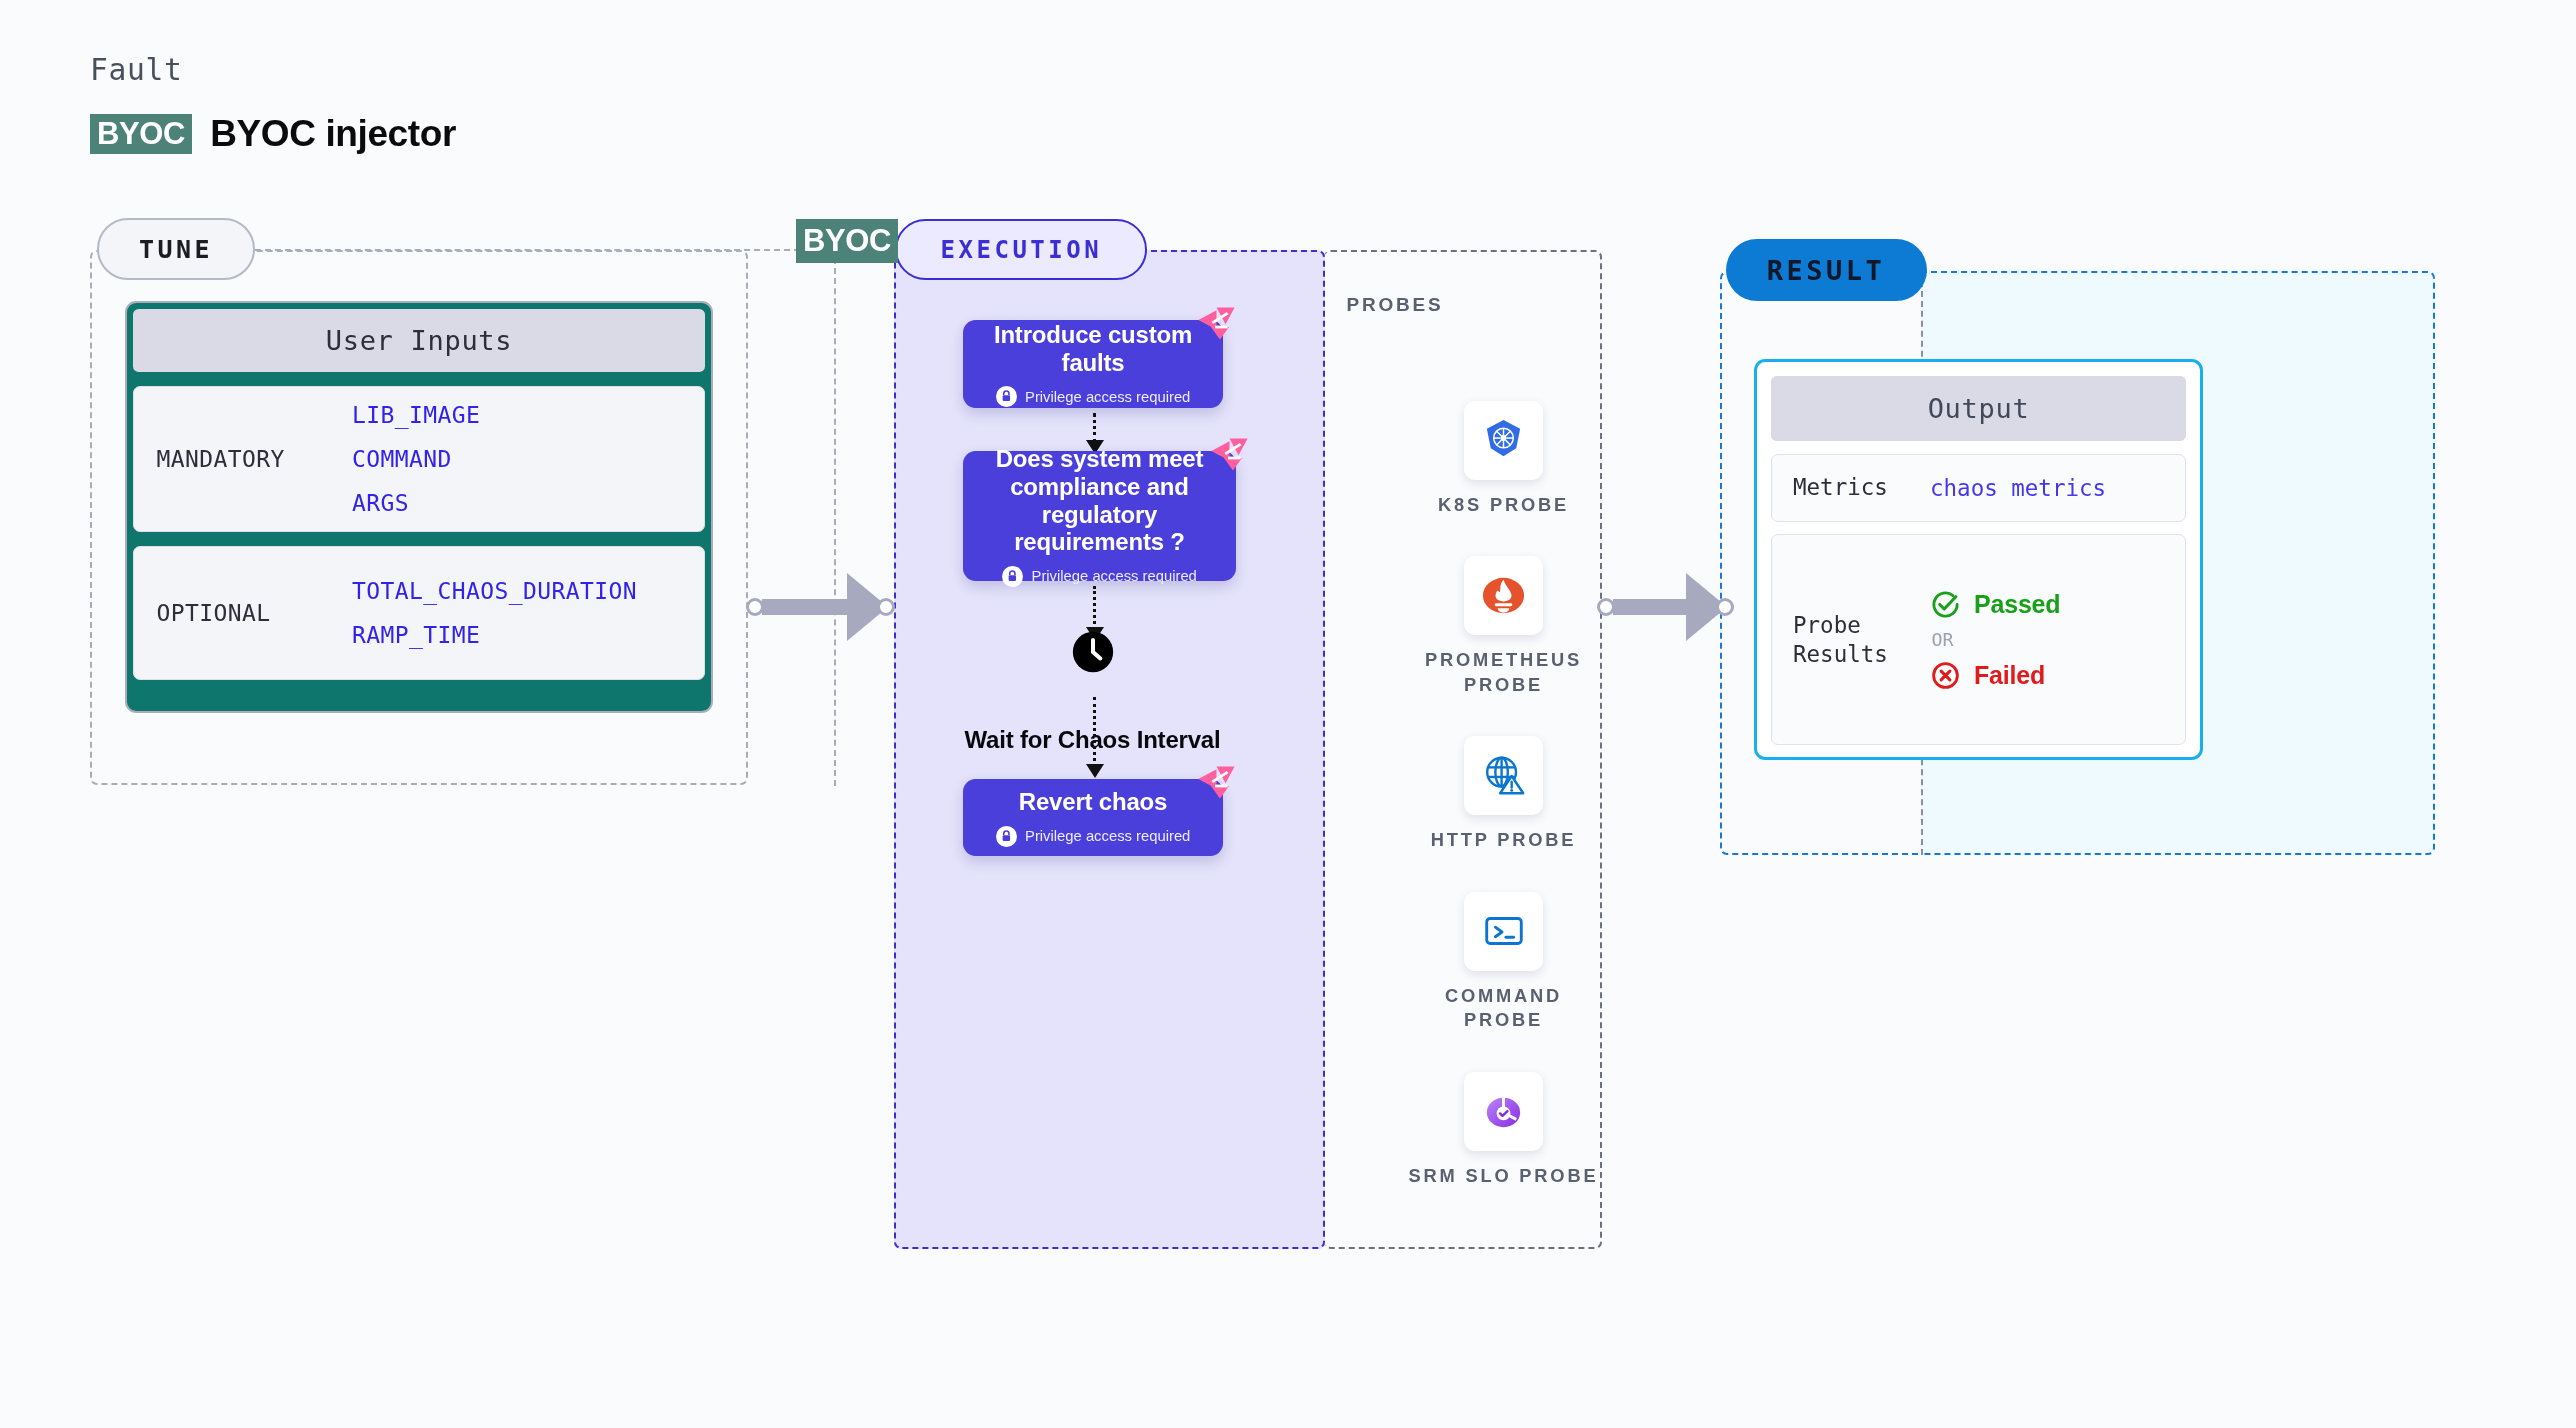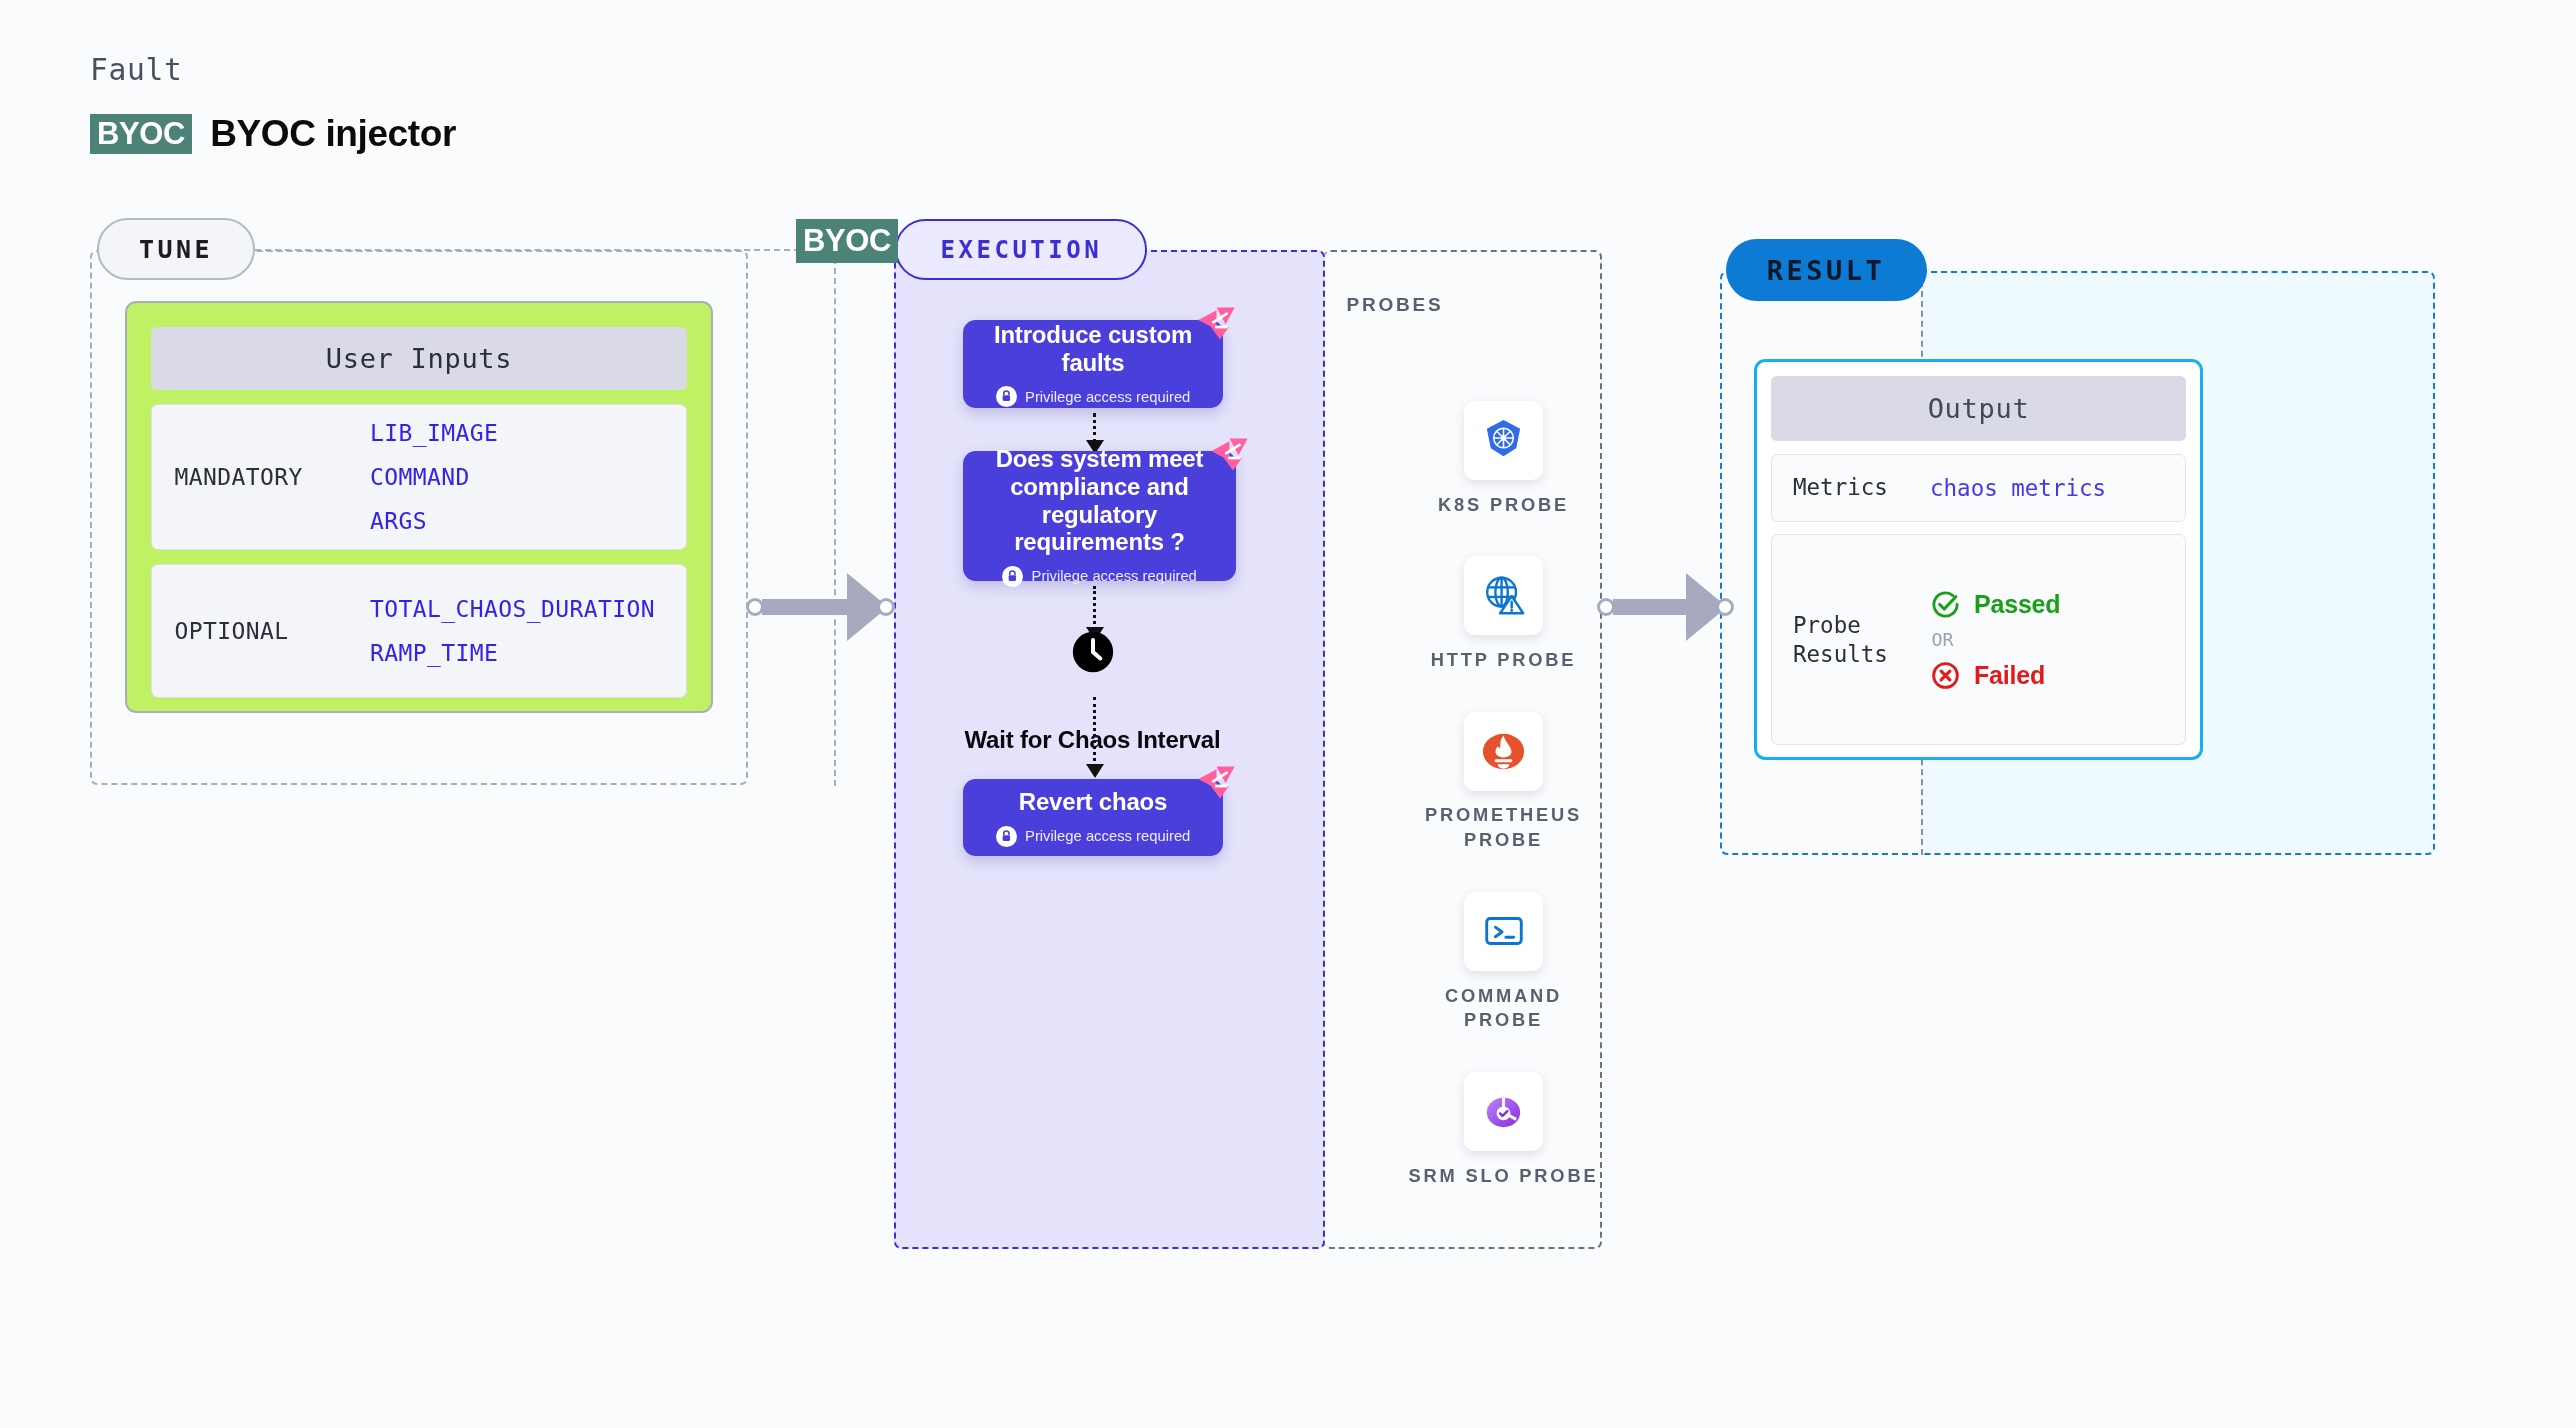--- a/index.html
+++ b/index.html
@@ -76,8 +76,8 @@
   .inputs-card {
     position: absolute; left: 35px; top: 51px;
     width: 588px; height: 412px;
-    background: #bef264; border: 2.1px solid #a9aeba; border-radius: 11.3px;
-    padding: 24px;
+    background: #0f766e; border: 2.1px solid #a9aeba; border-radius: 11.3px;
+    padding: 6px;
   }
   .inputs-head {
     height: 63px; background: #d9dae6; border-radius: 5.6px;

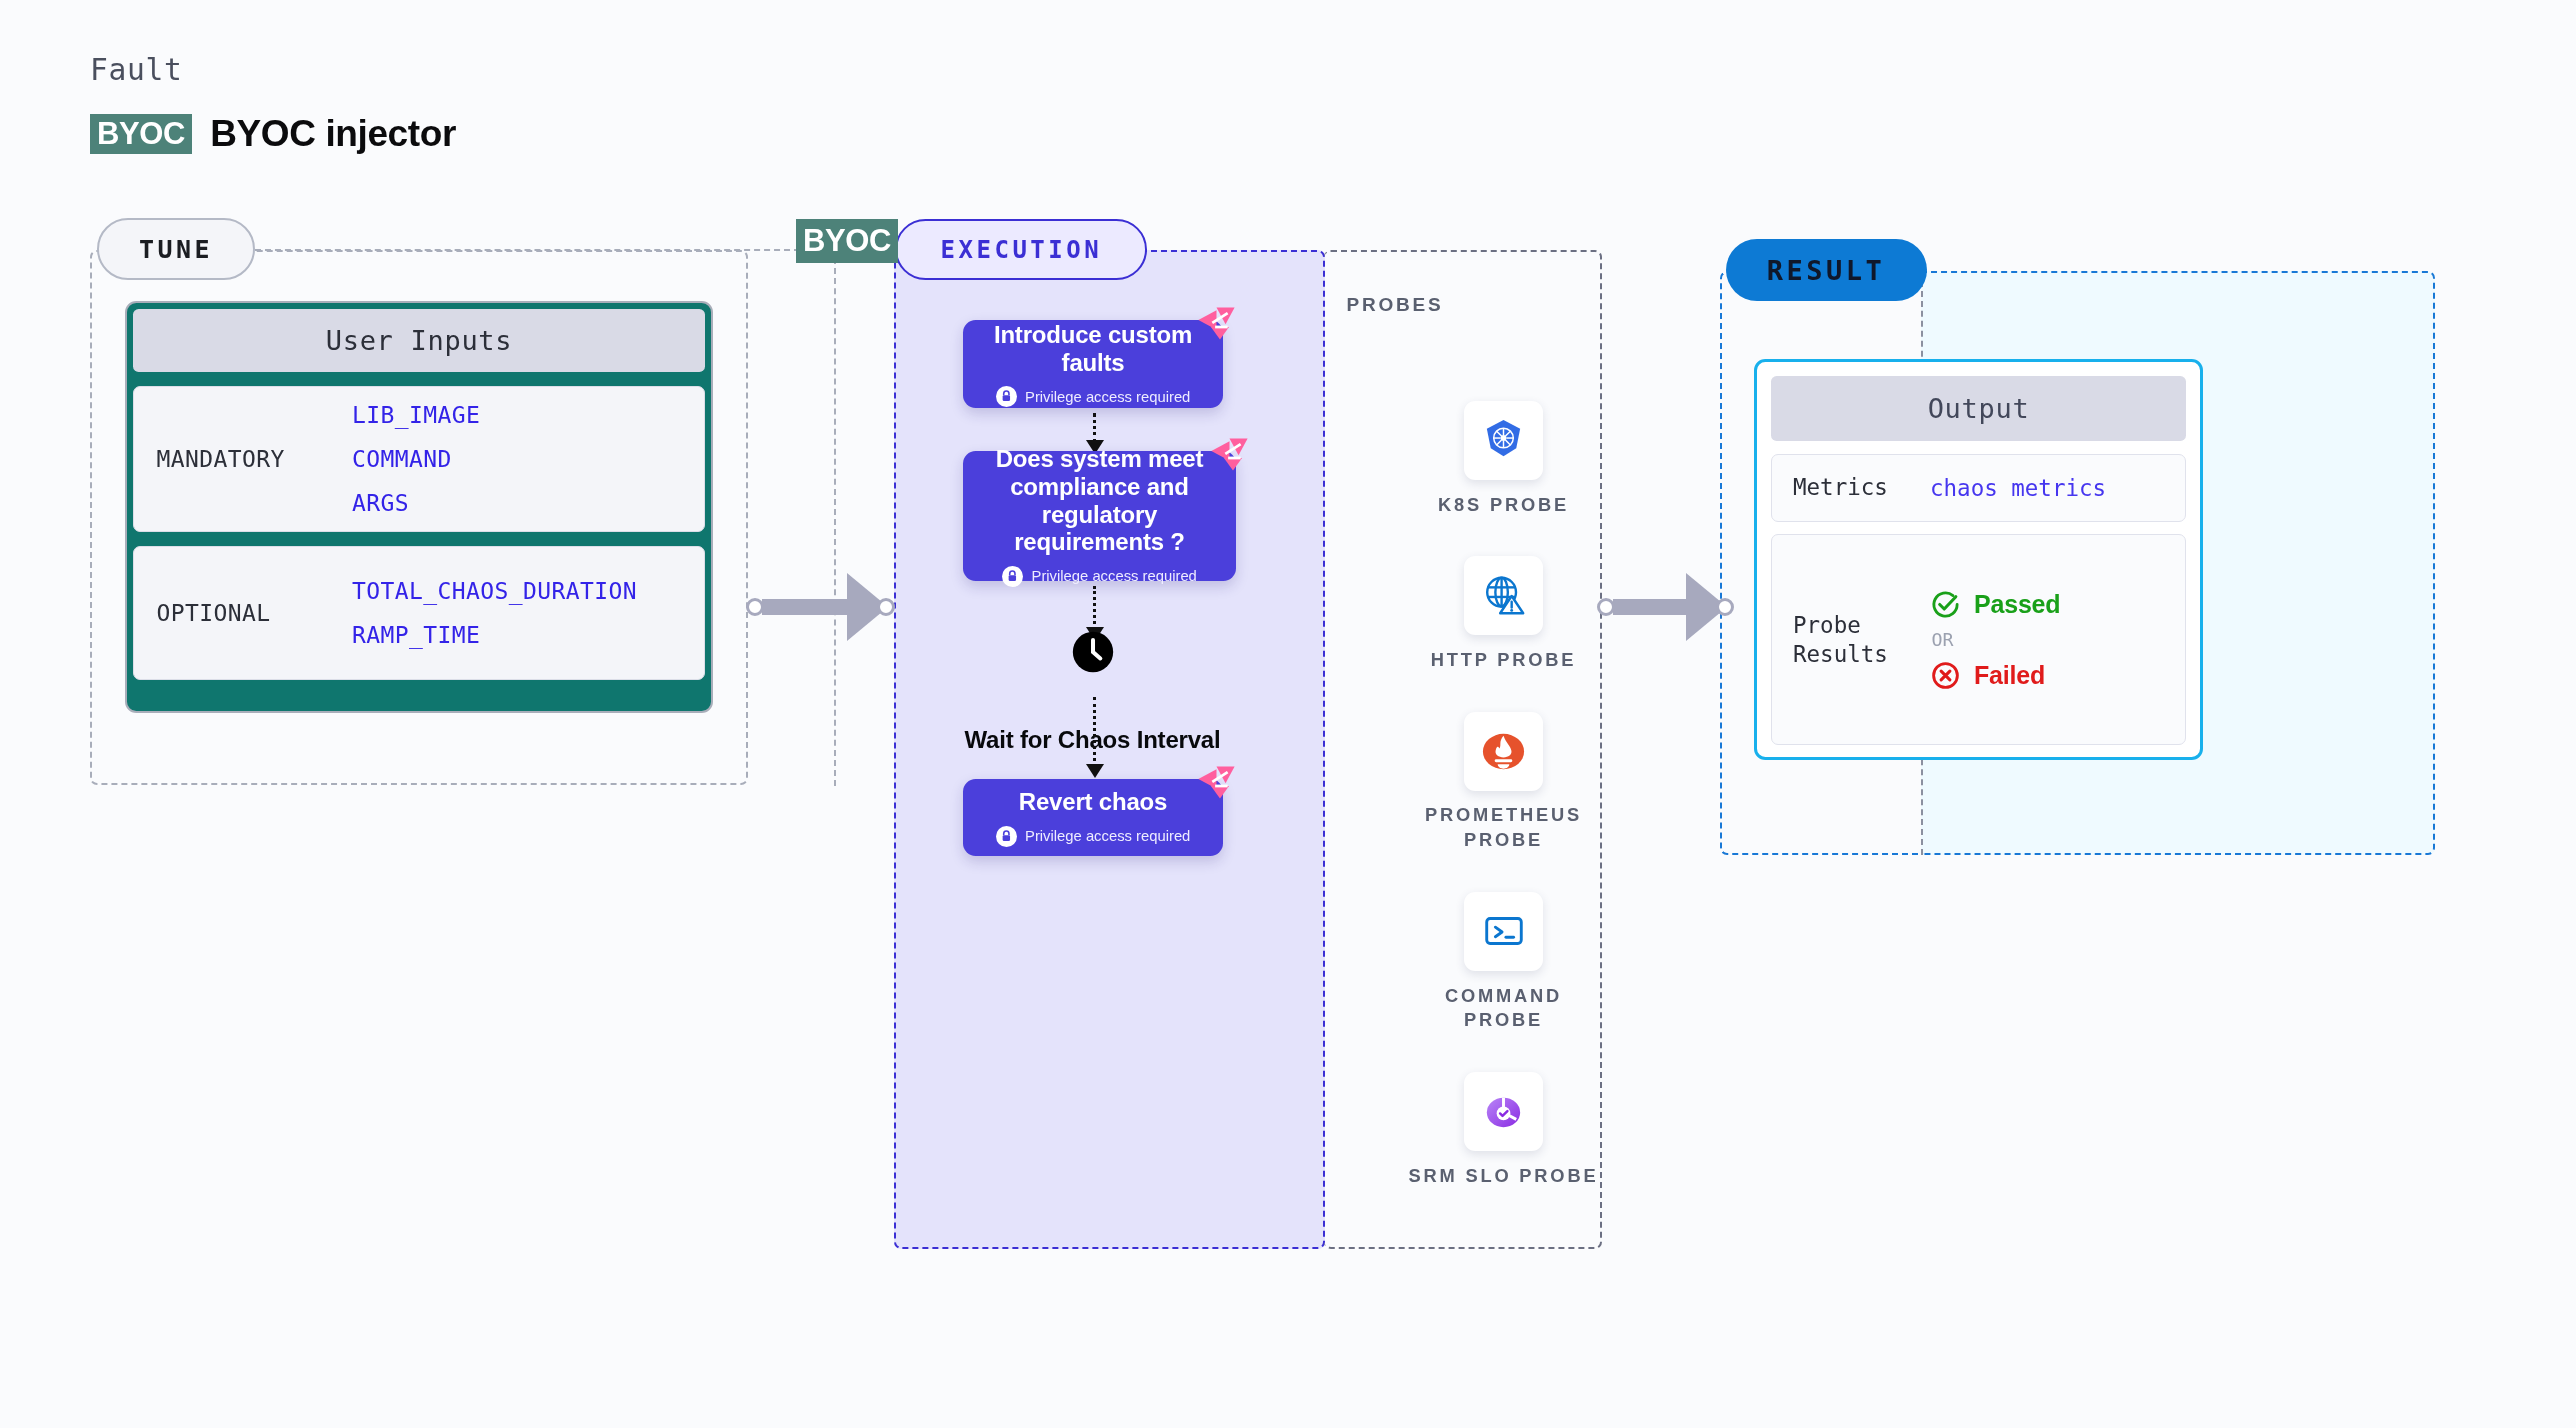--- a/index.html
+++ b/index.html
@@ -449,6 +449,18 @@
 
       <div class="probe-item">
         <div class="probe-tile">
+          <svg width="49" height="49" viewBox="0 0 100 100">
+            <ellipse cx="50" cy="50" rx="42" ry="36" fill="#e6522c"></ellipse>
+            <path d="M50 18 C40 30 46 36 42 44 C38 38 36 40 34 48 C32 56 40 62 50 62 C60 62 68 56 66 48 C64 38 56 34 50 18 Z" fill="#ffffff"></path>
+            <rect x="32" y="66" width="36" height="6" rx="3" fill="#ffffff"></rect>
+            <path d="M38 76 a12 9 0 0 0 24 0 Z" fill="#ffffff"></path>
+          </svg>
+        </div>
+        <div class="probe-name">PROMETHEUS PROBE</div>
+      </div>
+
+      <div class="probe-item">
+        <div class="probe-tile">
           <svg width="48" height="48" viewBox="0 0 100 100">
             <g fill="none" stroke="#0b76cf" stroke-width="5">
               <circle cx="45" cy="42" r="30"></circle>
@@ -463,18 +475,6 @@
           </svg>
         </div>
         <div class="probe-name">HTTP PROBE</div>
-      </div>
-
-      <div class="probe-item">
-        <div class="probe-tile">
-          <svg width="49" height="49" viewBox="0 0 100 100">
-            <ellipse cx="50" cy="50" rx="42" ry="36" fill="#e6522c"></ellipse>
-            <path d="M50 18 C40 30 46 36 42 44 C38 38 36 40 34 48 C32 56 40 62 50 62 C60 62 68 56 66 48 C64 38 56 34 50 18 Z" fill="#ffffff"></path>
-            <rect x="32" y="66" width="36" height="6" rx="3" fill="#ffffff"></rect>
-            <path d="M38 76 a12 9 0 0 0 24 0 Z" fill="#ffffff"></path>
-          </svg>
-        </div>
-        <div class="probe-name">PROMETHEUS PROBE</div>
       </div>
 
       <div class="probe-item">

